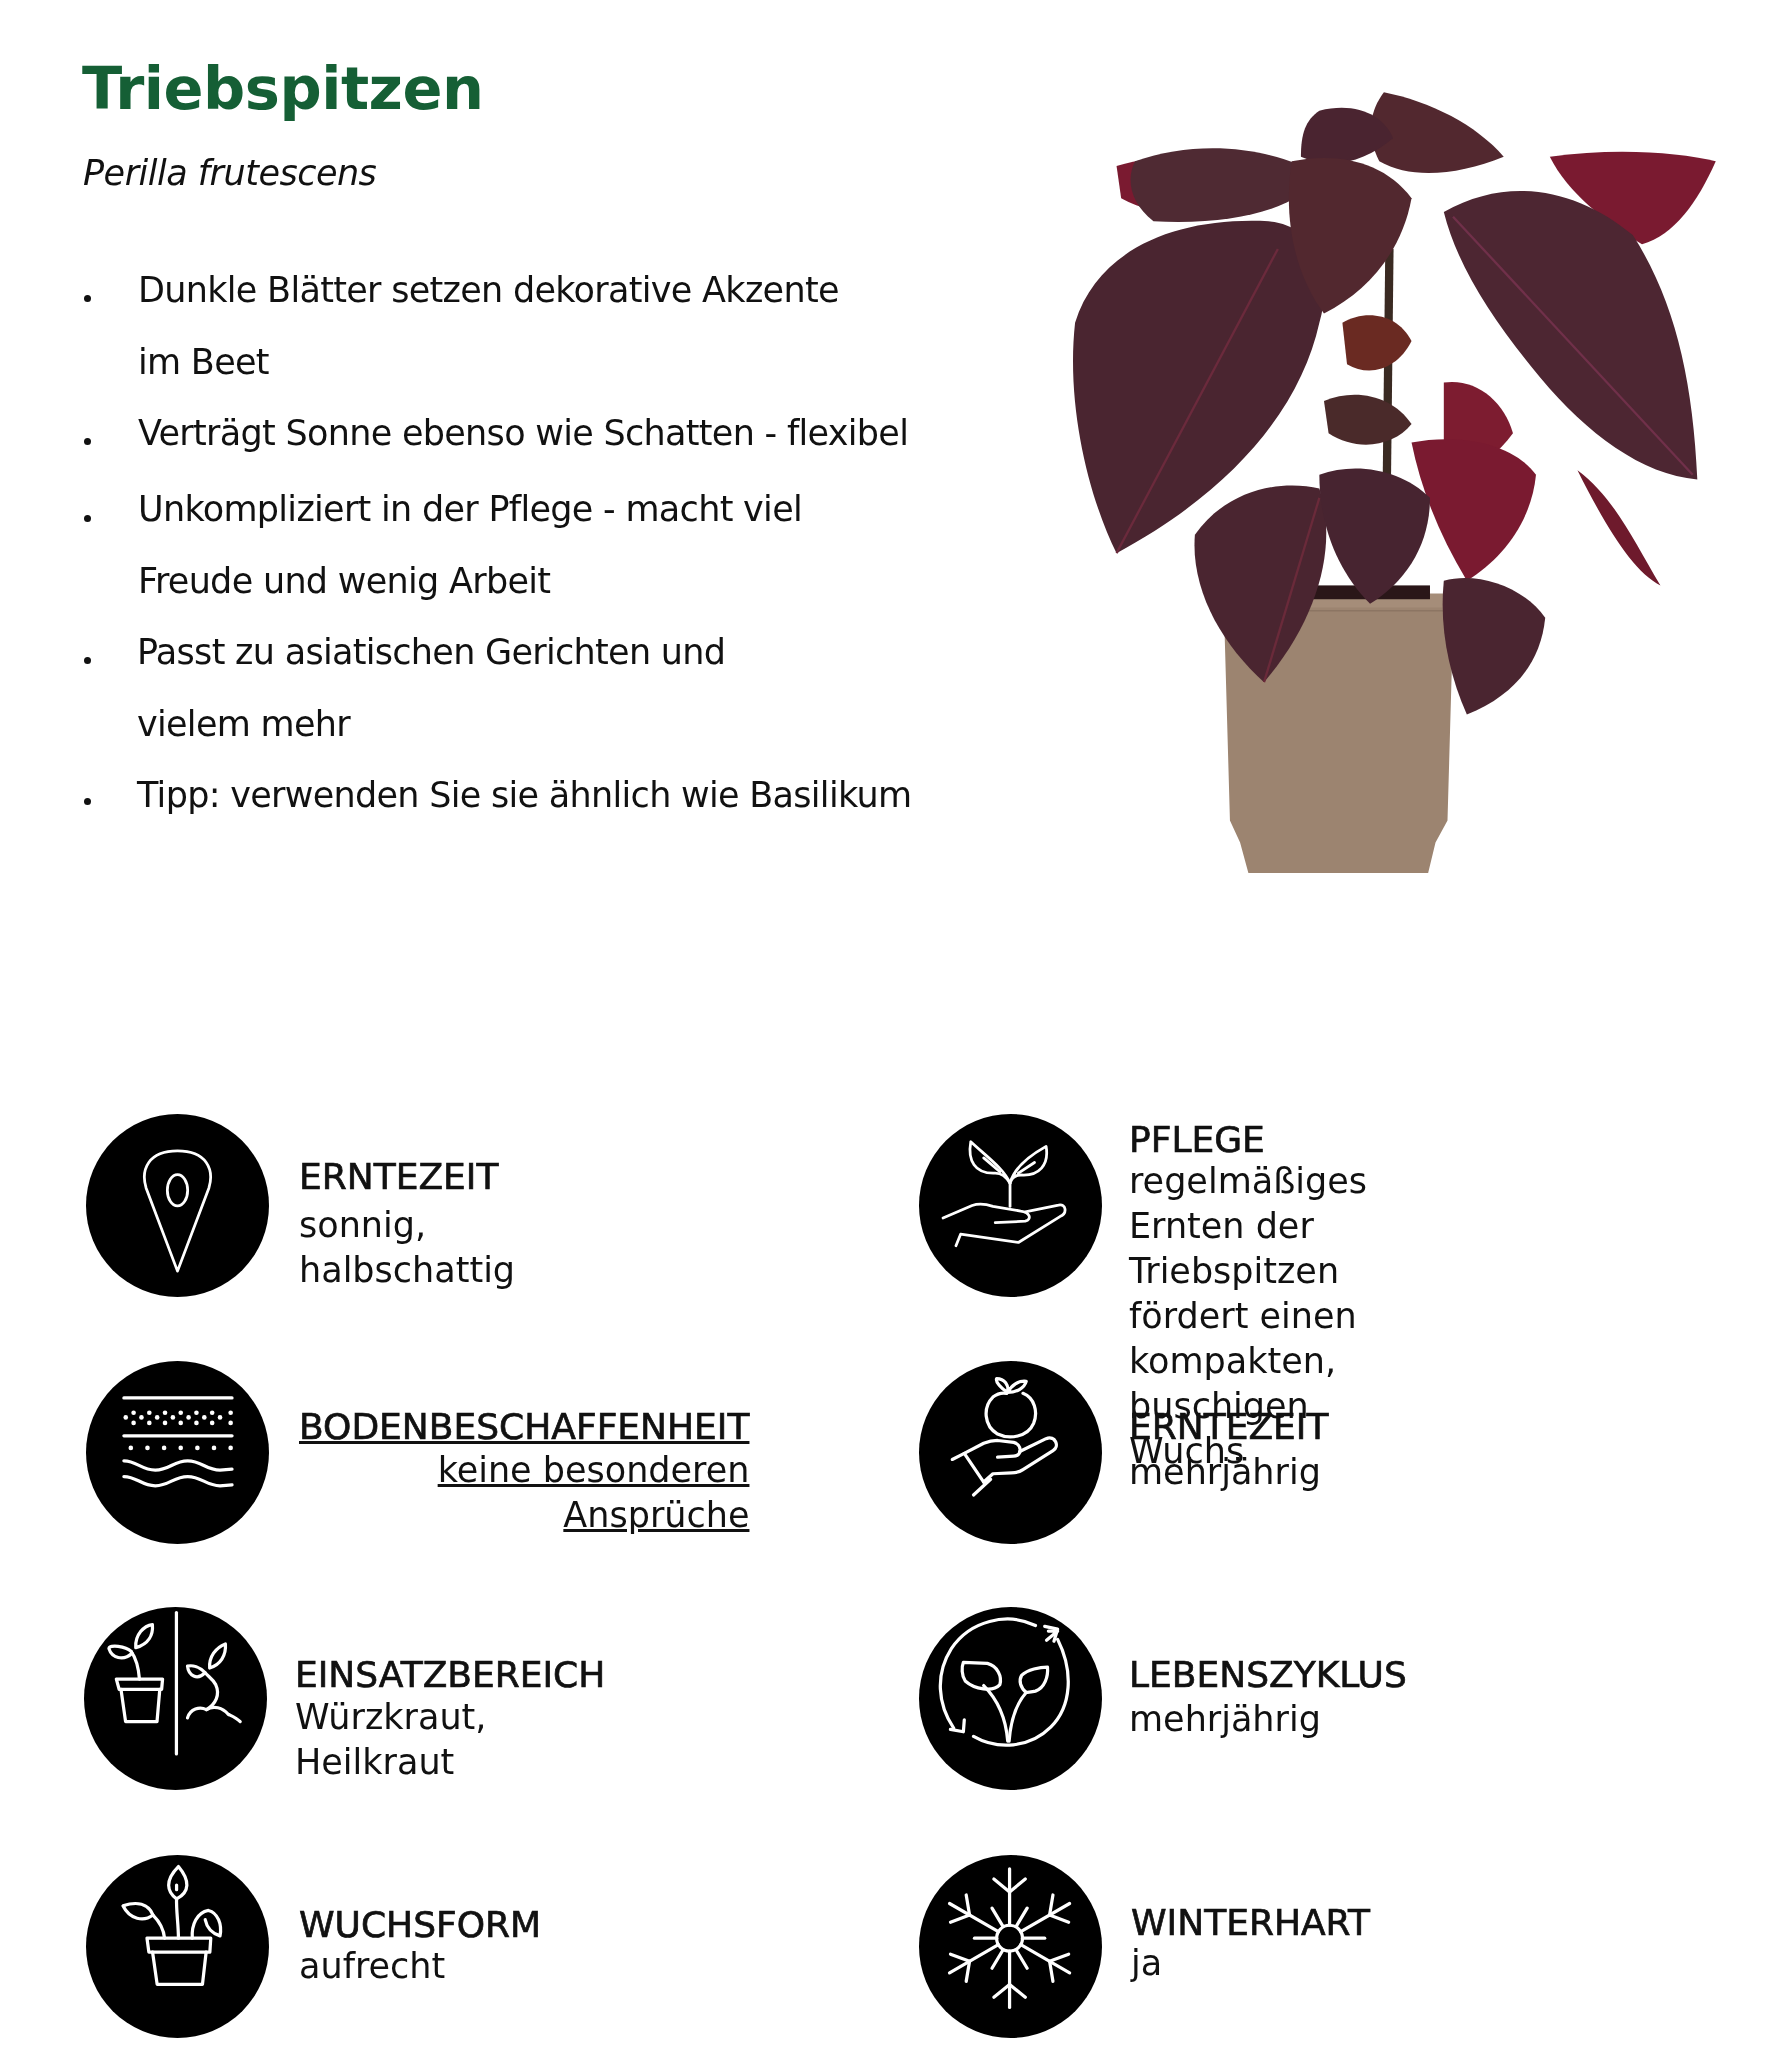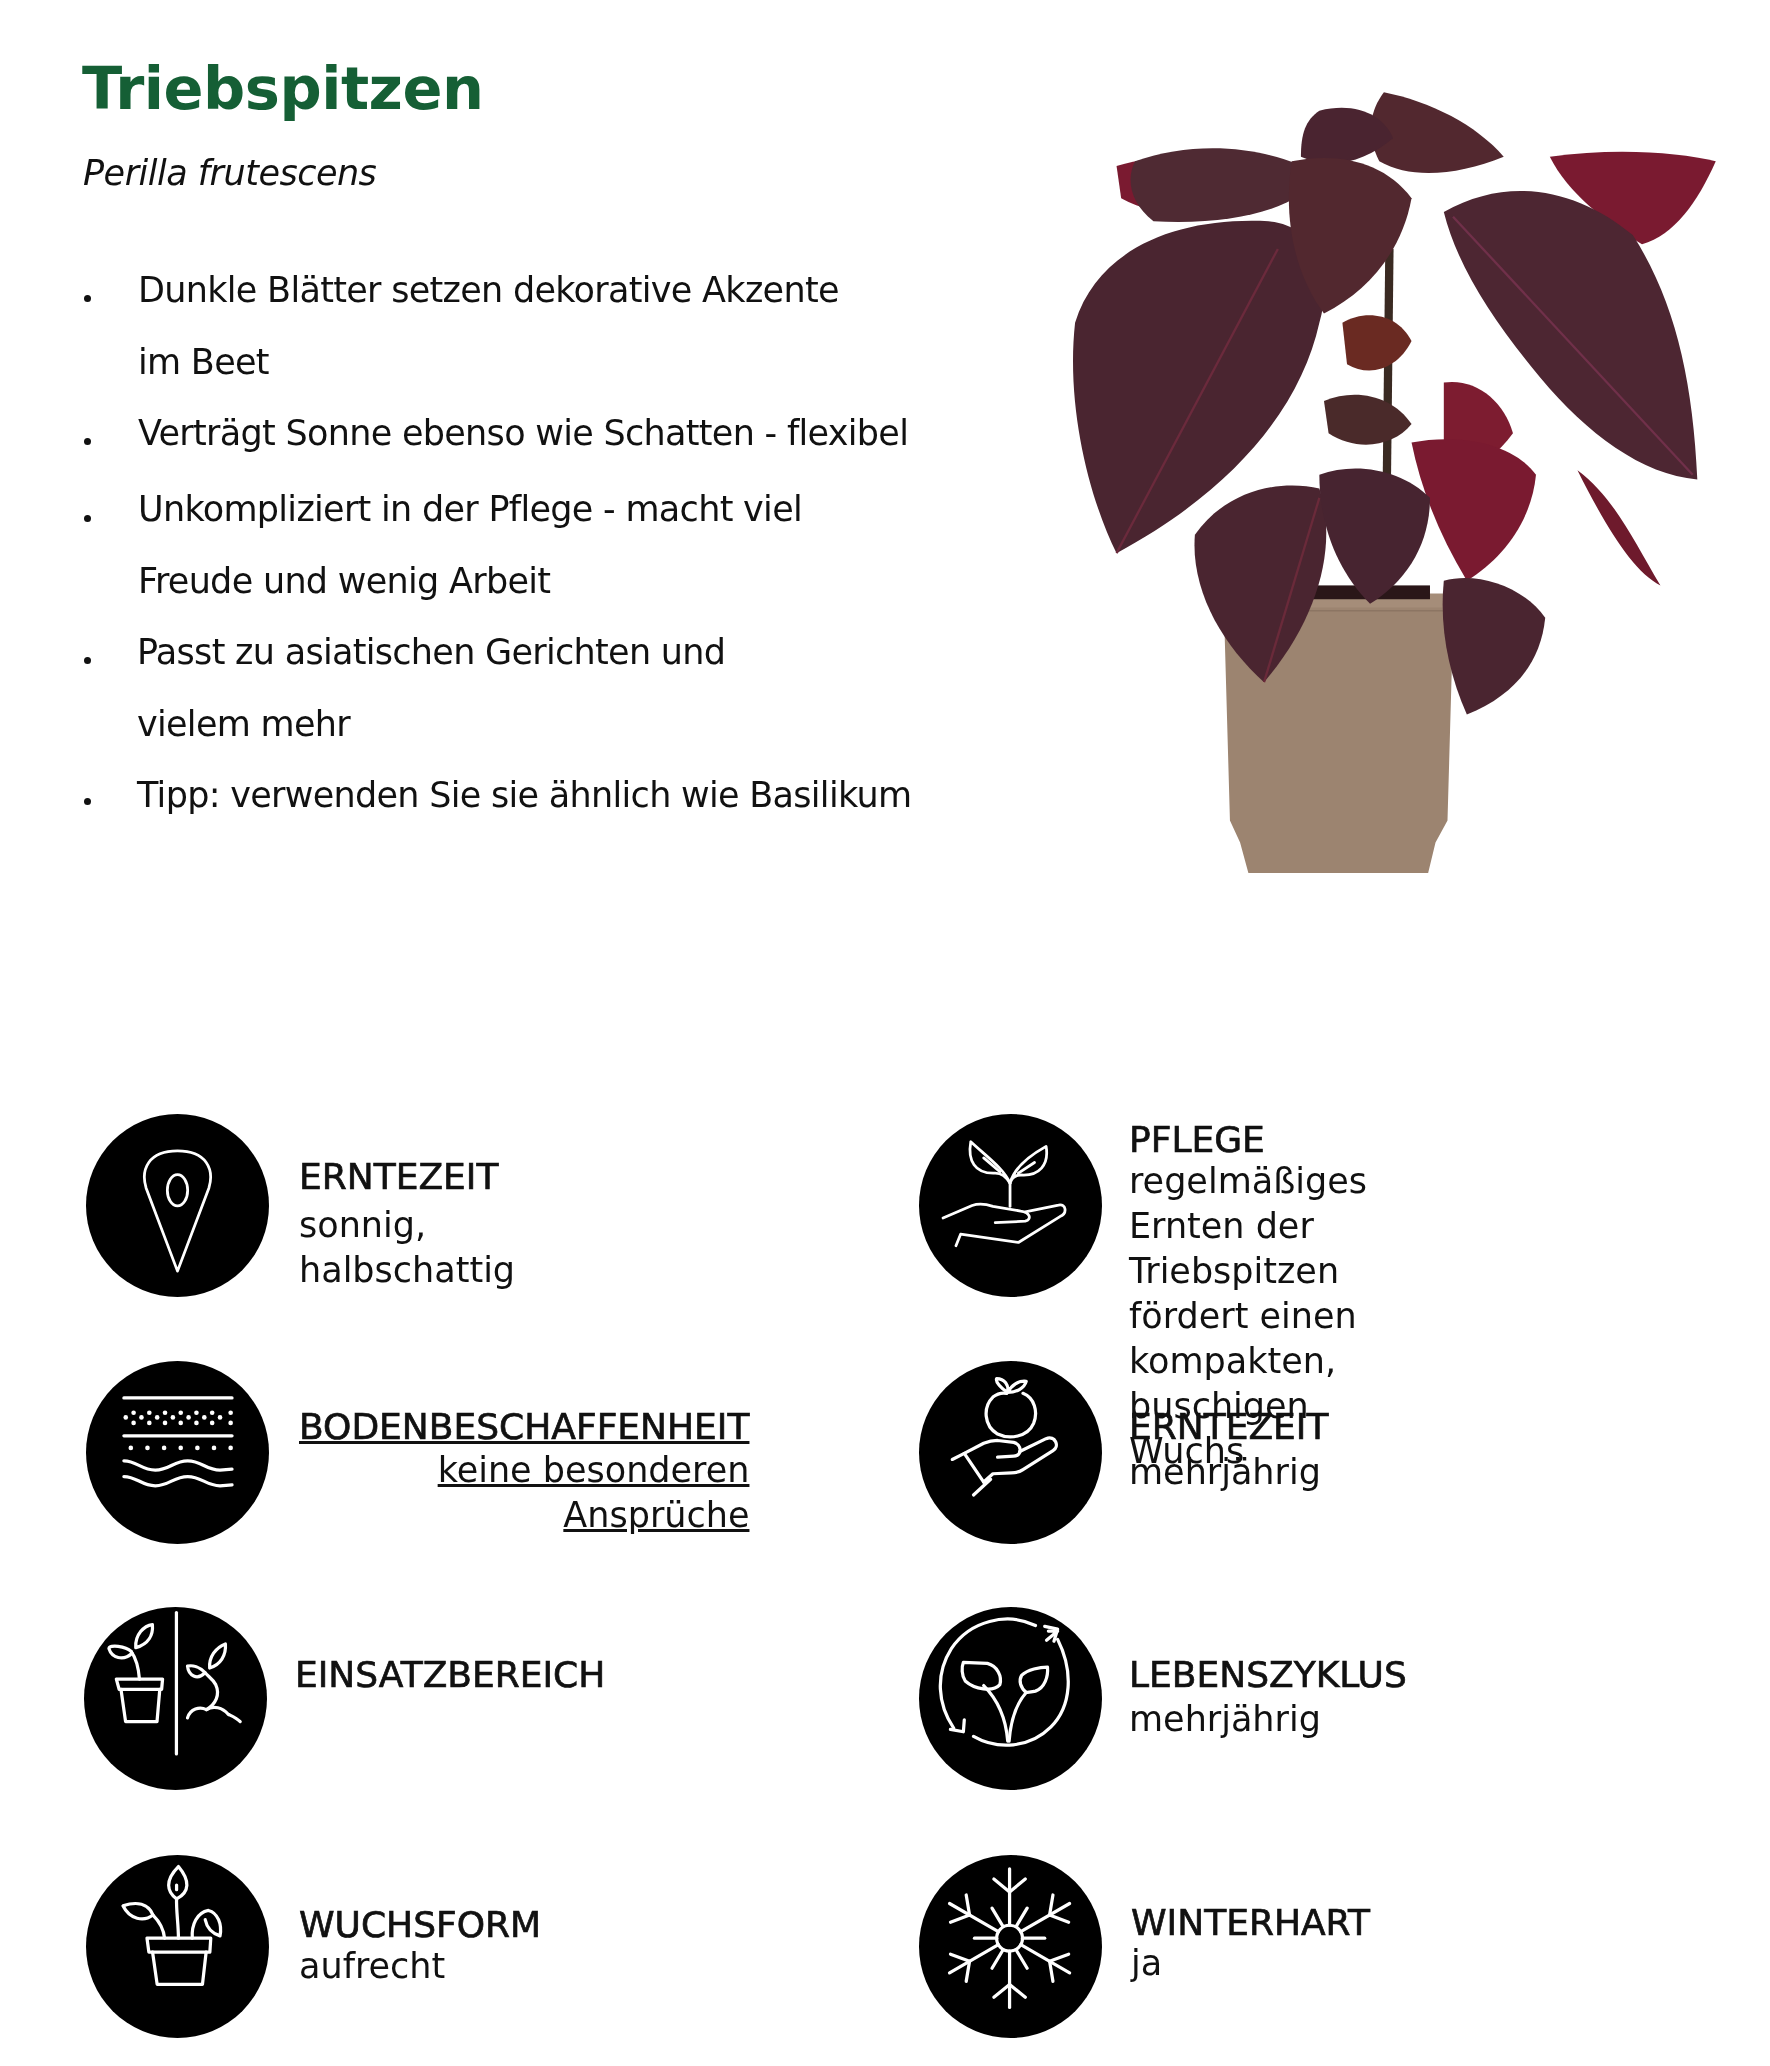--- a/index.html
+++ b/index.html
@@ -213,6 +213,7 @@
   </div>
   <div class="ftext" style="left:295px; top:1657px;">
     <span class="fhead">EINSATZBEREICH</span>
+    <span class="fval" style="margin-top:1.8px;">Würzkraut, Heilkraut</span>
   </div>
 </div>
 

